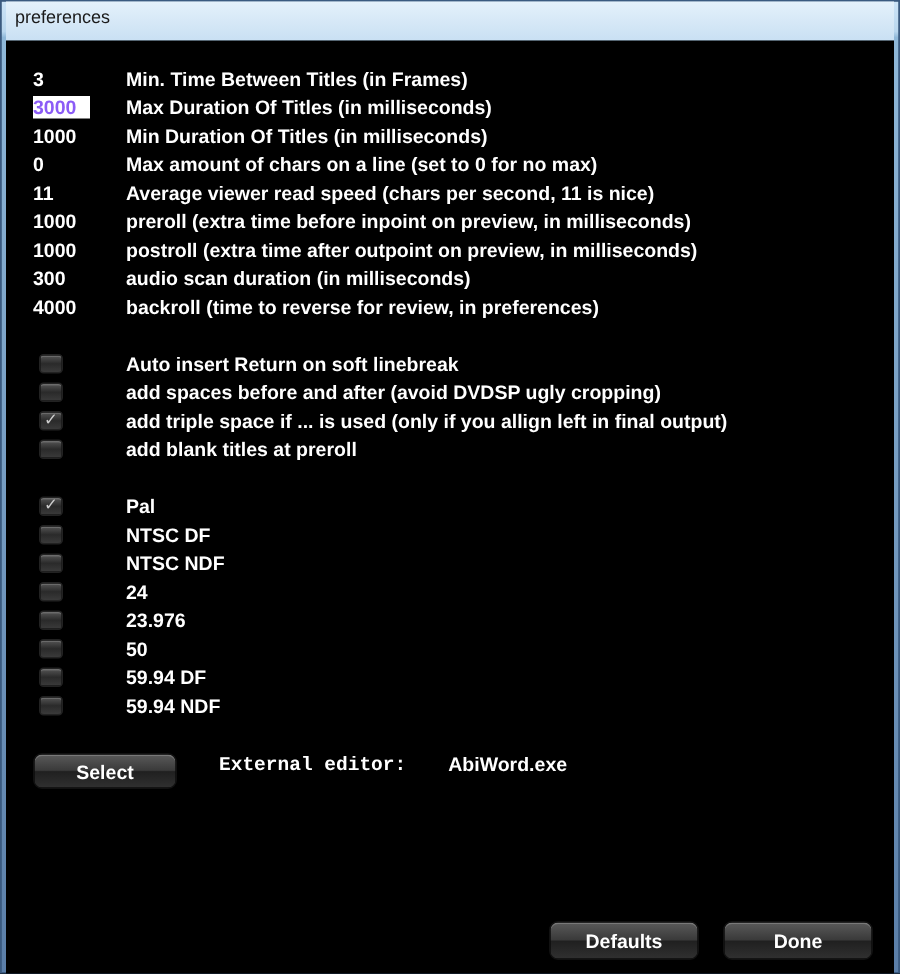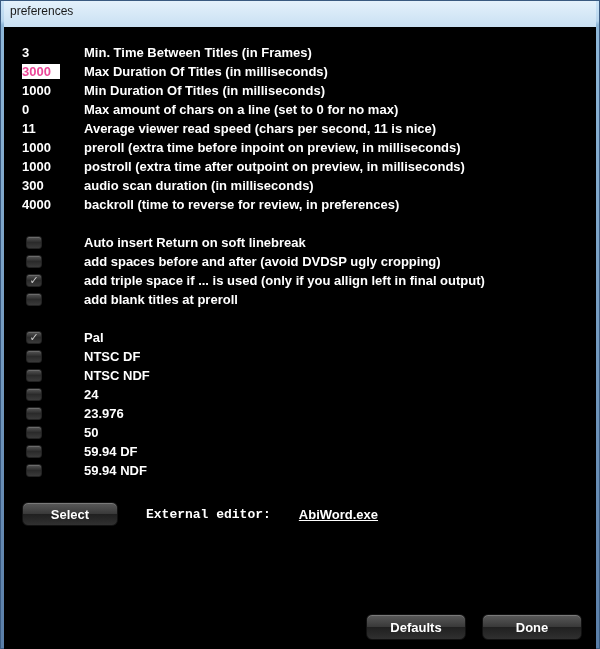--- a/index.html
+++ b/index.html
@@ -48,7 +48,7 @@
   }
   .num-input.sel {
     background: #fff;
-    color: #ec4899;
+    color: #8b5cf6;
   }
   .label-col { flex: 1; white-space: nowrap; }
 

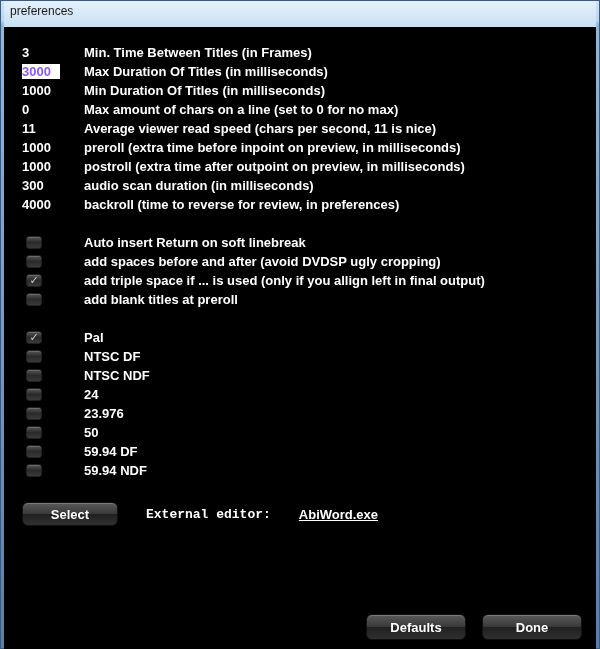--- a/index.html
+++ b/index.html
@@ -78,7 +78,6 @@
 
   .ext-row {
     display: flex;
-    align-items: center;
     margin-top: 22px;
     gap: 18px;
   }

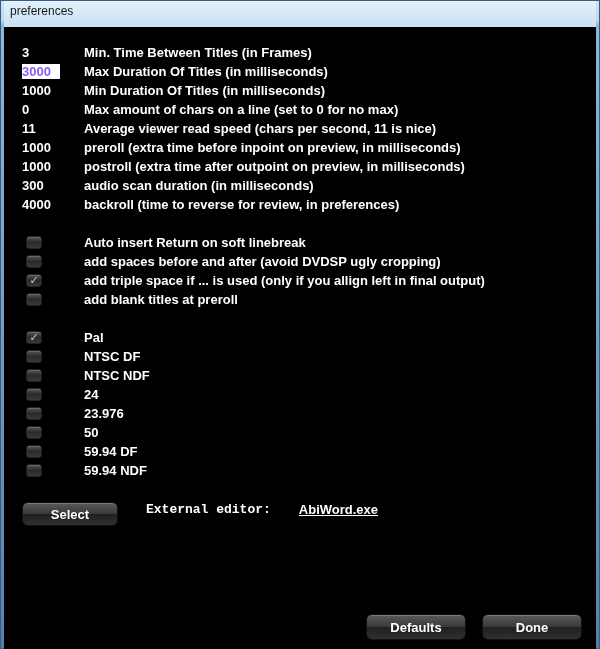--- a/index.html
+++ b/index.html
@@ -97,7 +97,7 @@
   .btn-big { width: 100px; height: 26px; }
 
   .ext-label { font-weight: bold; font-size: 13px; margin-left: 10px; font-family: Liberation Mono, monospace;}
-  .ext-value { font-weight: bold; font-size: 13px; margin-left: 10px; text-decoration: underline; }
+  .ext-value { font-weight: bold; font-size: 13px; margin-left: 10px; }
 
   .bottom-row {
     position: absolute;

